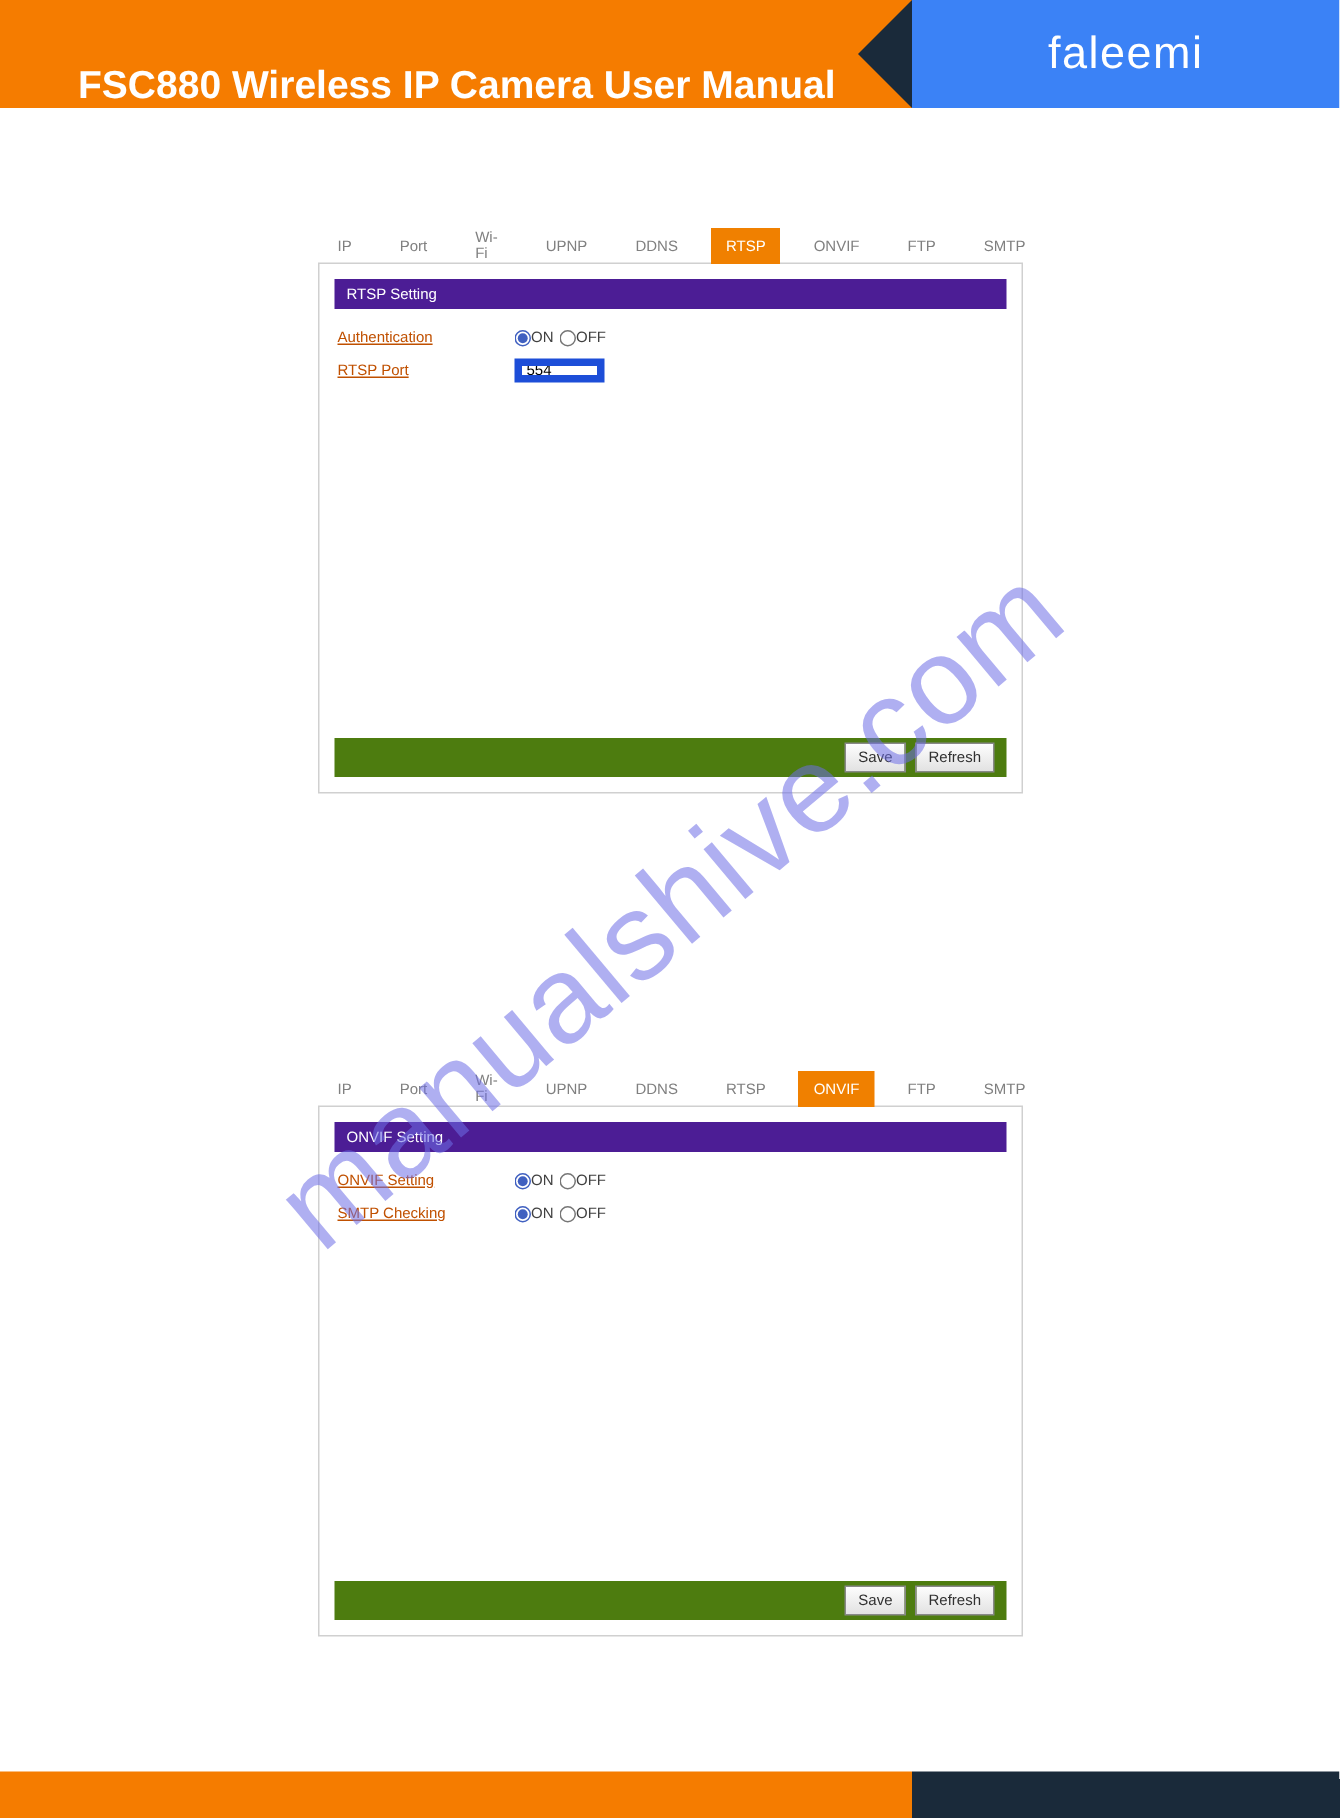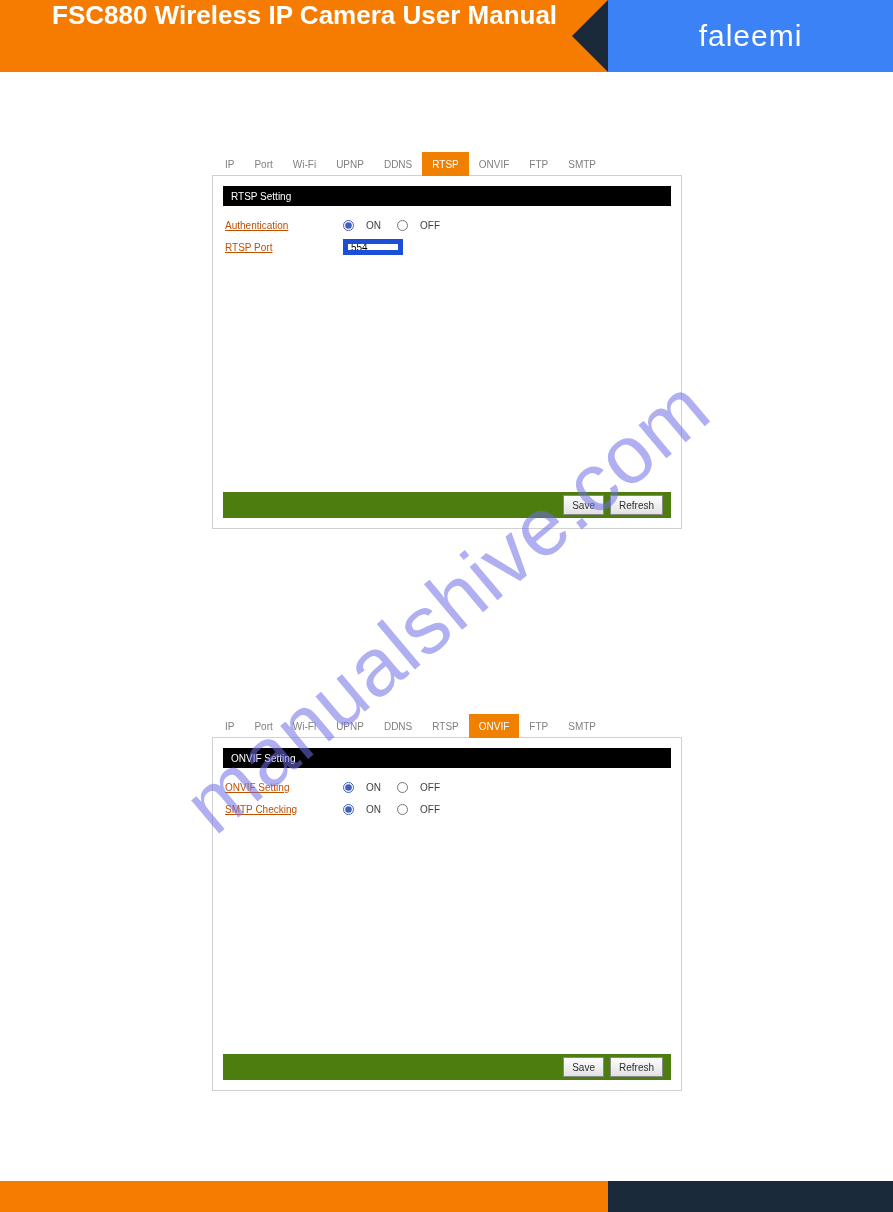--- a/index.html
+++ b/index.html
@@ -23,7 +23,7 @@
     background: #f57c00;
     flex: 1;
     display: flex;
-    align-items: flex-start;
+    align-items: flex-end;
     padding-left: 52px;
     color: #fff;
     font-weight: bold;

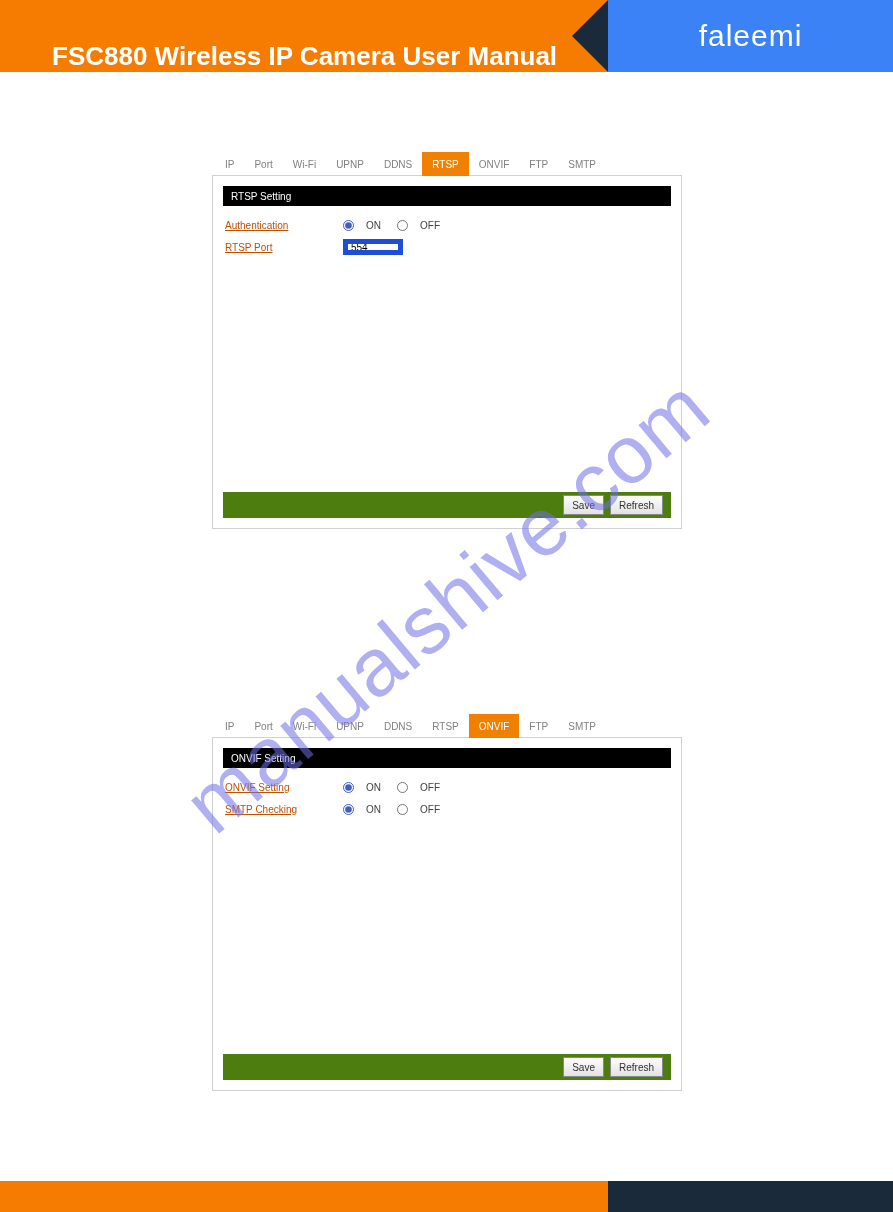--- a/index.html
+++ b/index.html
@@ -95,7 +95,7 @@
 
   .tabs {
     display: flex;
-    gap: 0;
+    gap: 12px;
     padding: 0 0 0 2px;
     height: 24px;
     align-items: stretch;

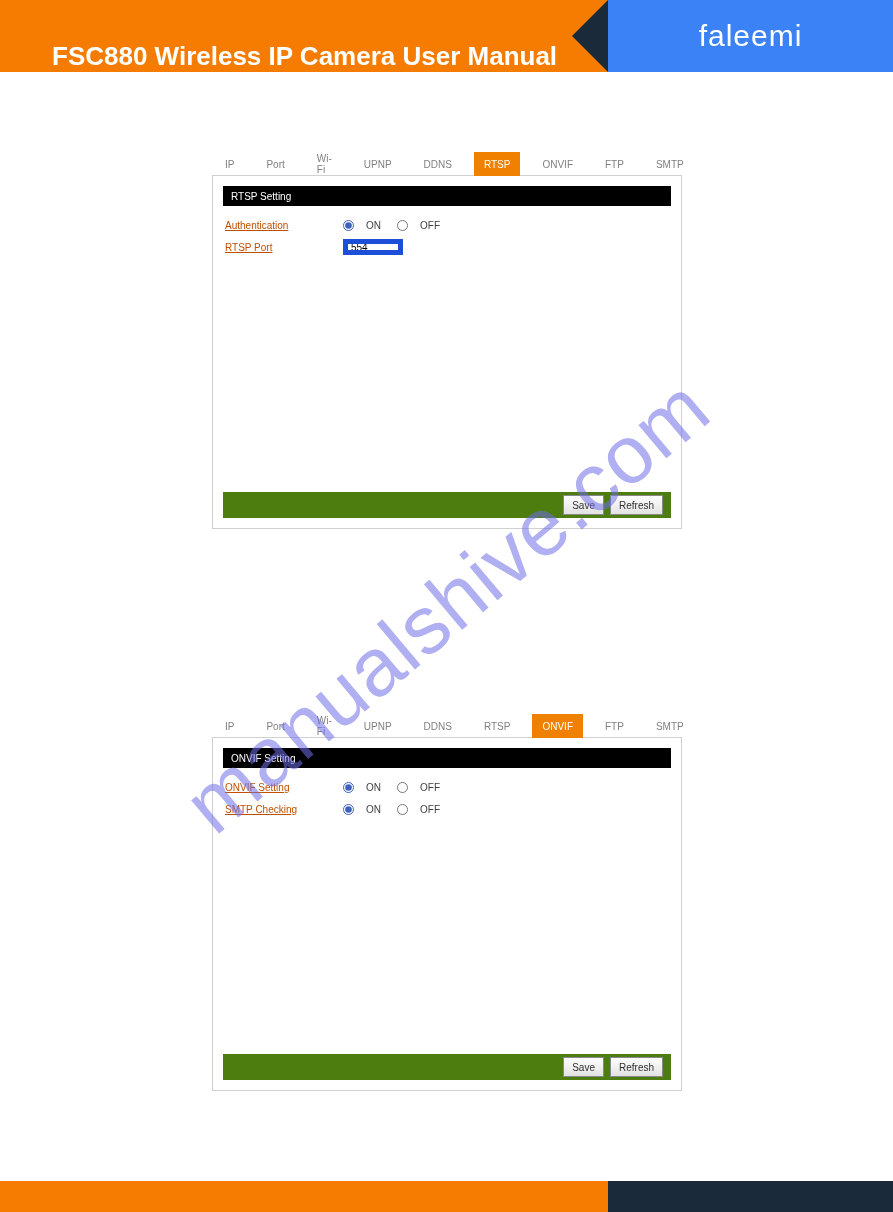--- a/index.html
+++ b/index.html
@@ -123,7 +123,7 @@
     flex-direction: column;
   }
   .section-header {
-    background: #000000;
+    background: #4c1d95;
     color: #fff;
     font-size: 10px;
     padding: 4px 8px;

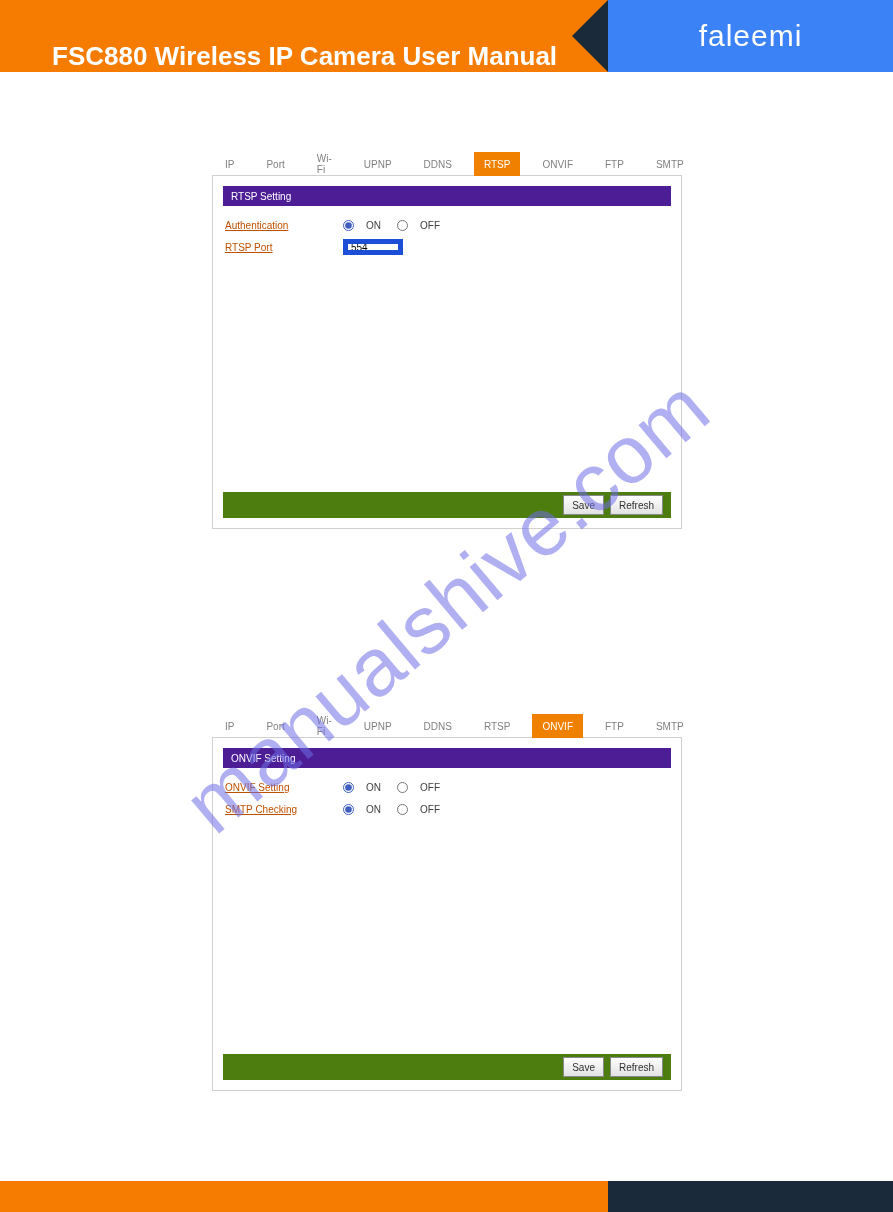--- a/index.html
+++ b/index.html
@@ -151,7 +151,7 @@
   .form-control {
     display: flex;
     align-items: center;
-    gap: 12px;
+    gap: 0;
     color: #404040;
   }
   .form-control input[type="radio"] {

